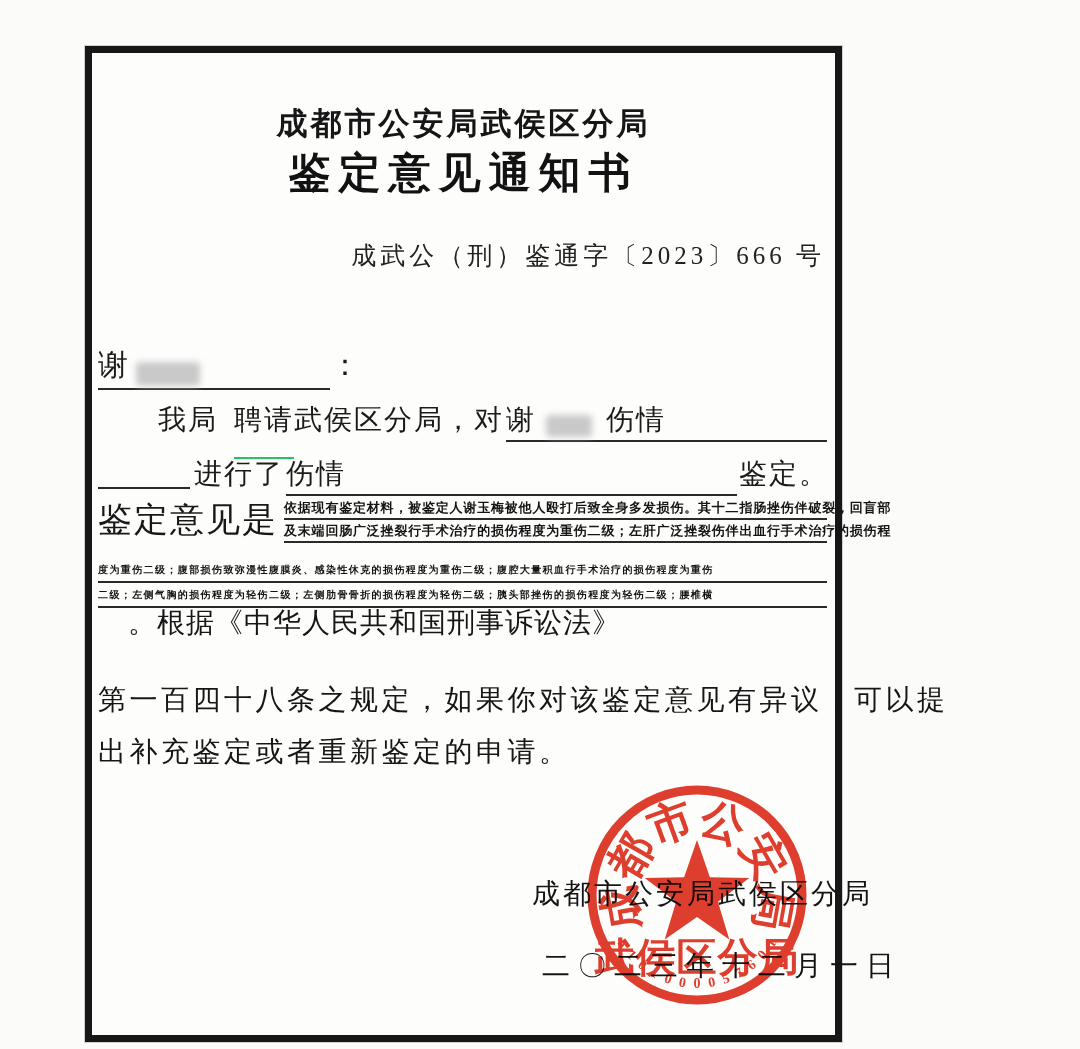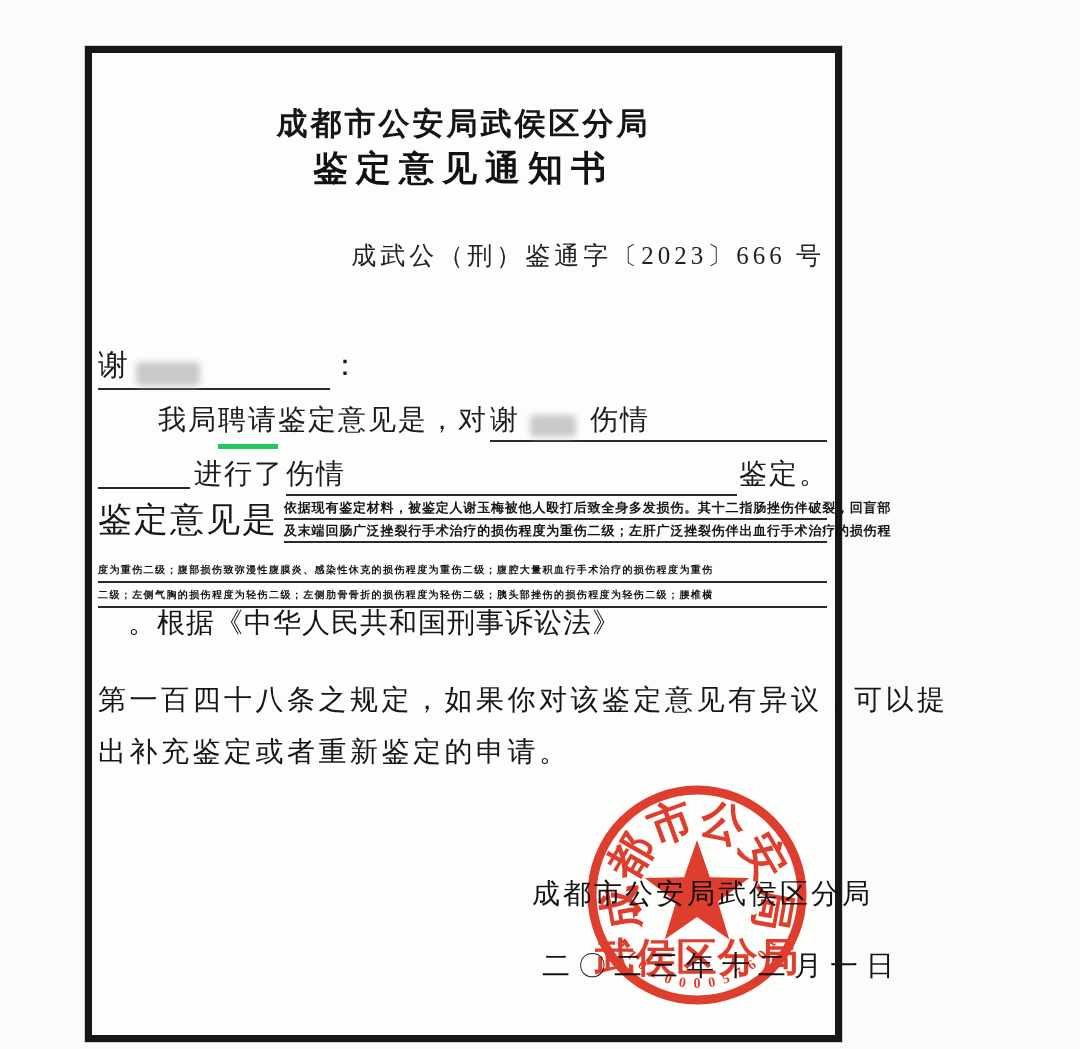--- a/index.html
+++ b/index.html
@@ -21,7 +21,7 @@
   }
   .doc-title{
     top:92px;left:0;right:0;text-align:center;
-    font-size:35px;font-weight:bold;letter-spacing:8px;color:#121212;
+    font-size:42px;font-weight:bold;letter-spacing:8px;color:#121212;
   }
   .doc-number{
     top:186px;right:10px;font-size:25px;letter-spacing:4px;color:#222;

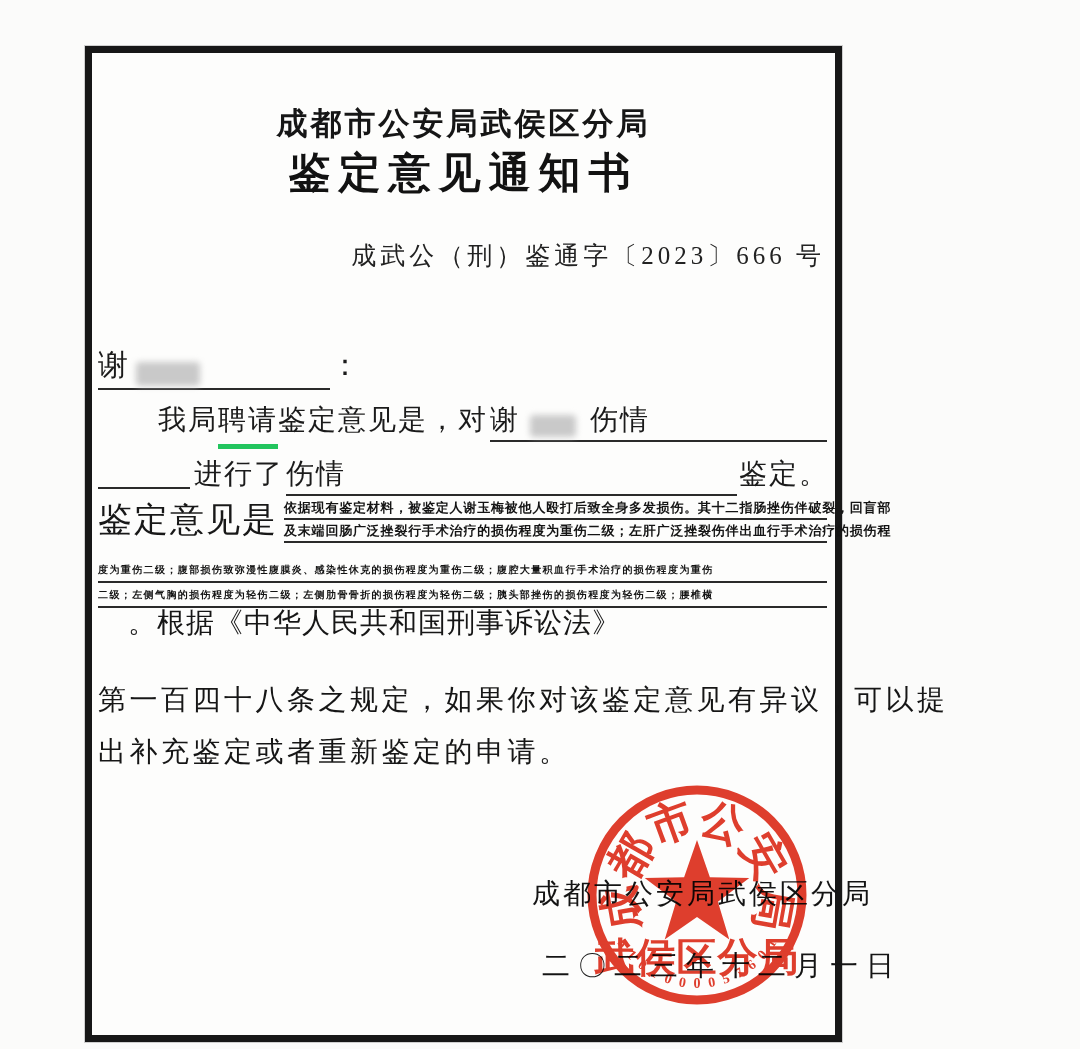--- a/index.html
+++ b/index.html
@@ -41,7 +41,7 @@
   }
   .row1{ top:348px;left:66px; }
   .row2{ top:402px; }
-  .u-word{ border-bottom:5px solid #22c55e;padding-bottom:5px; }
+  .u-word{ border-bottom:2px solid #22c55e;padding-bottom:18px;margin-left:16px; }
   .blank{
     flex:1;border-bottom:2px solid #2a2a2a;display:inline-flex;
     align-items:flex-end;padding-bottom:1px;margin:0 2px;

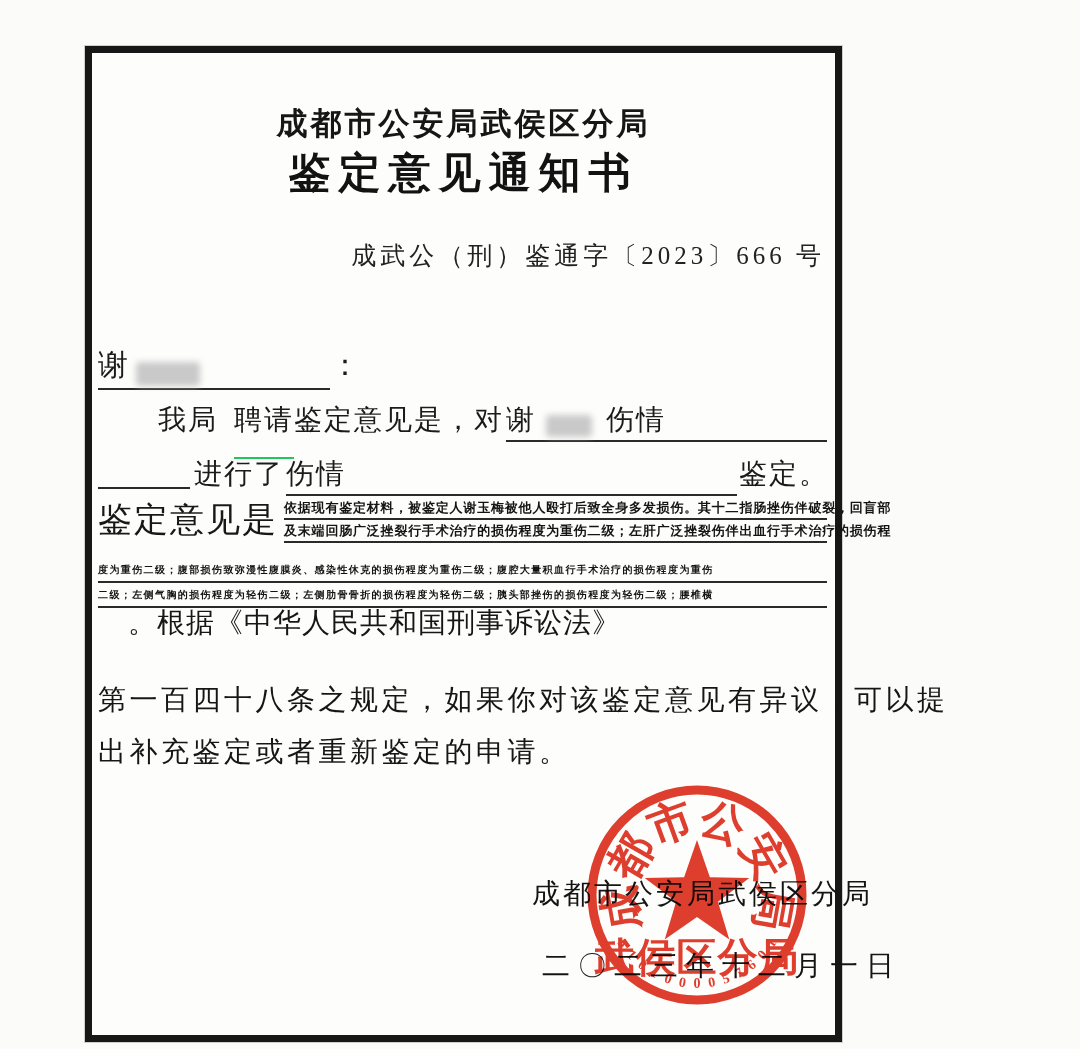--- a/index.html
+++ b/index.html
@@ -113,7 +113,7 @@
   <div class="abs para-row row1">
     <span>我局</span>
       <span class="u-word">聘请</span>
-      <span>鉴定意见是，对</span>
+      <span>武侯区分局，对</span>
       <span class="blank">
       <span>谢</span>
       <span class="blur-redact" style="width:46px;height:22px;margin:0 14px 2px 10px;"></span>

